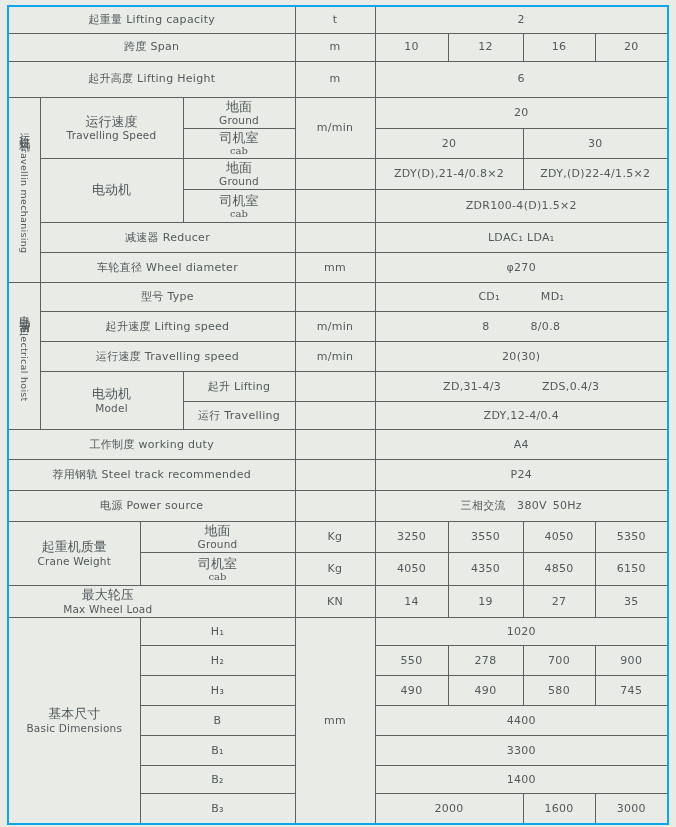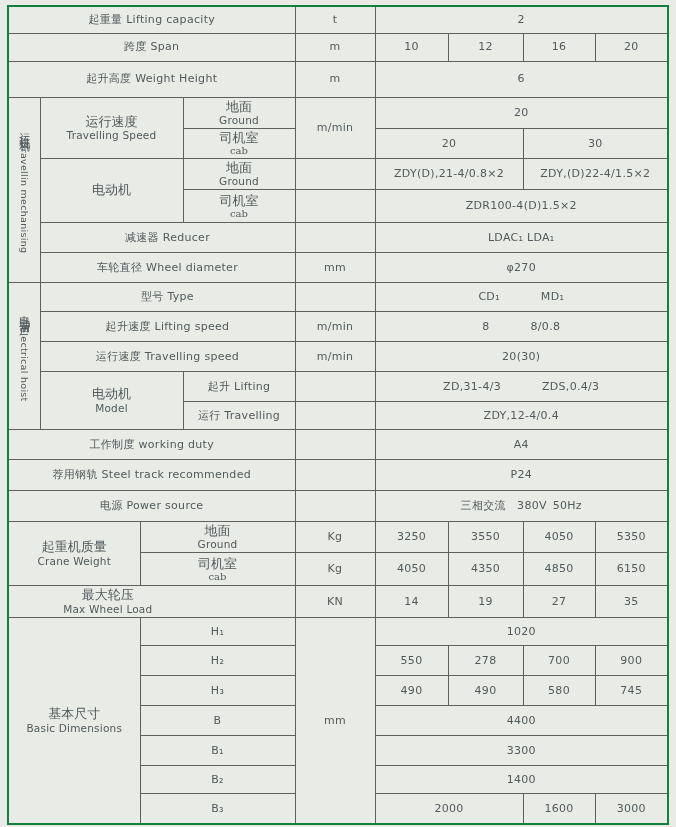--- a/index.html
+++ b/index.html
@@ -15,7 +15,7 @@
     table-layout:fixed;
     width:661px;
     margin:5px 16px 0 7px;
-    border:2px solid #15803d;
+    border:2px solid #0ea5e9;
   }
   td{
     border:1px solid #5d625f;

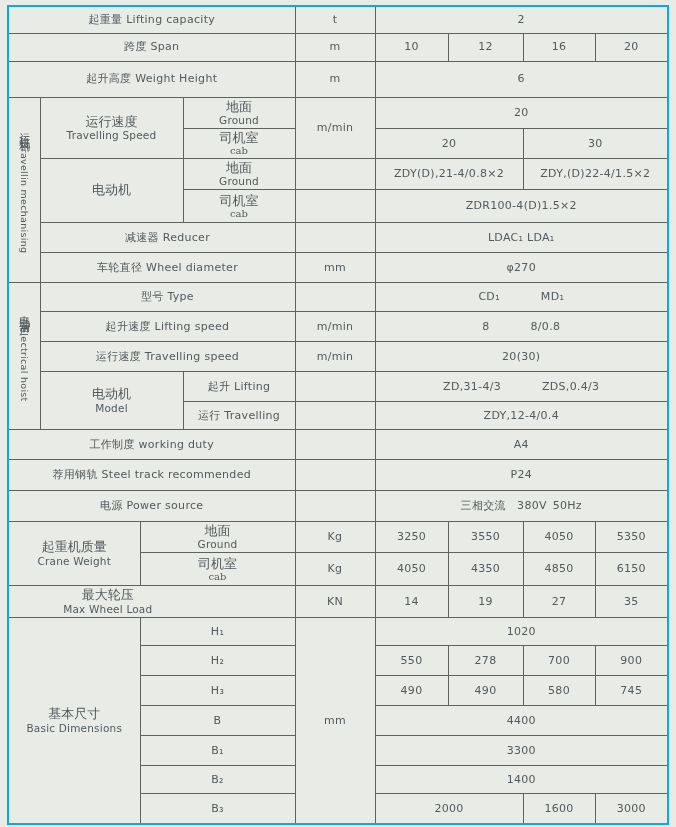--- a/index.html
+++ b/index.html
@@ -78,7 +78,7 @@
   </tr>
 
   <tr style="height:36px">
-    <td colspan="4" class="one">起升高度 Weight Height</td>
+    <td colspan="4" class="one">起升高度 Lifting Height</td>
     <td class="val">m</td>
     <td colspan="4" class="val">6</td>
   </tr>

